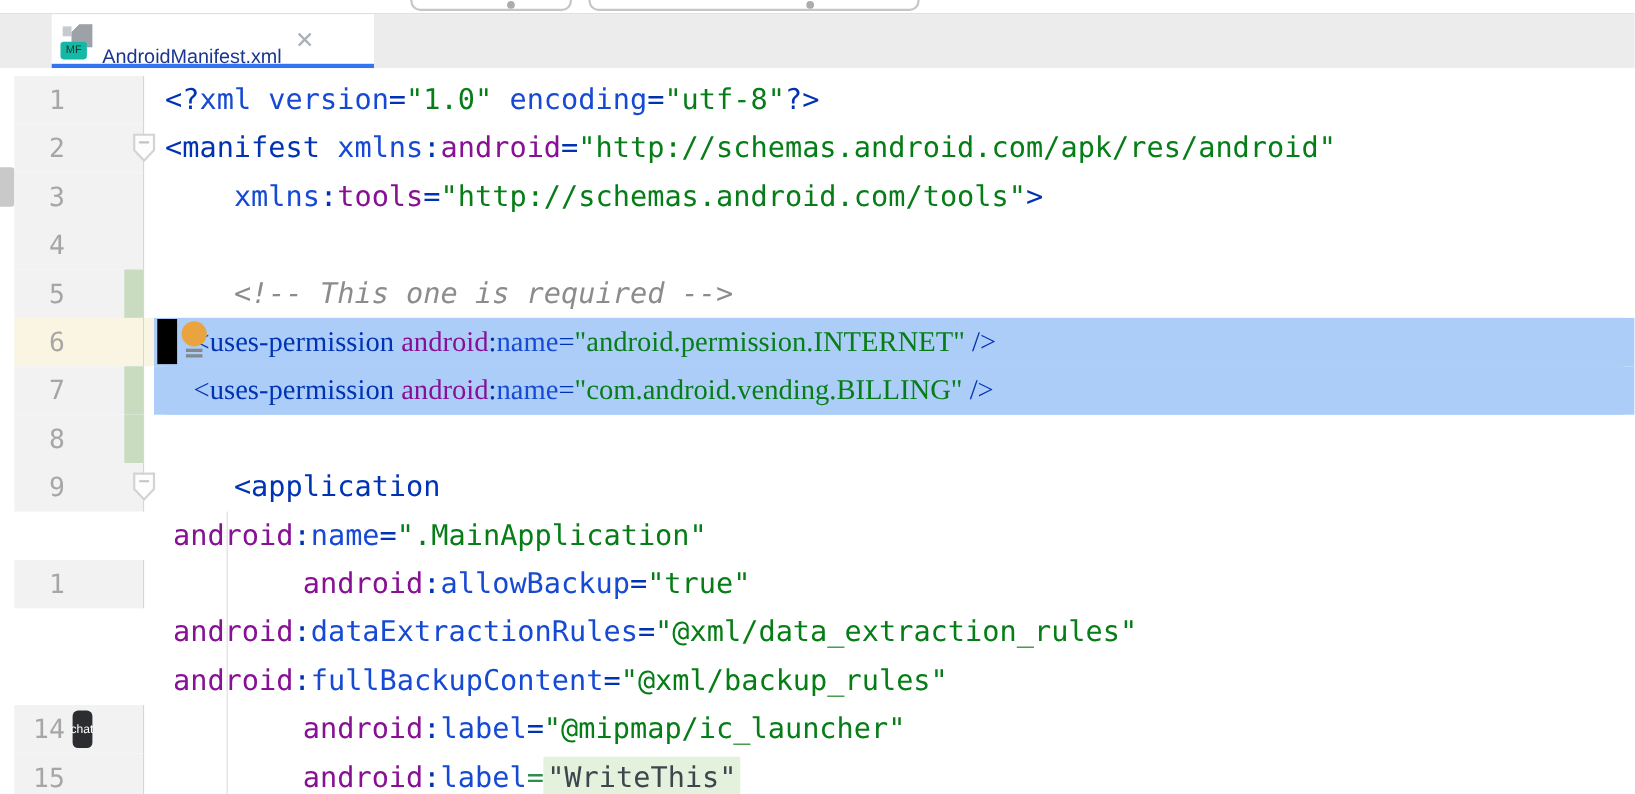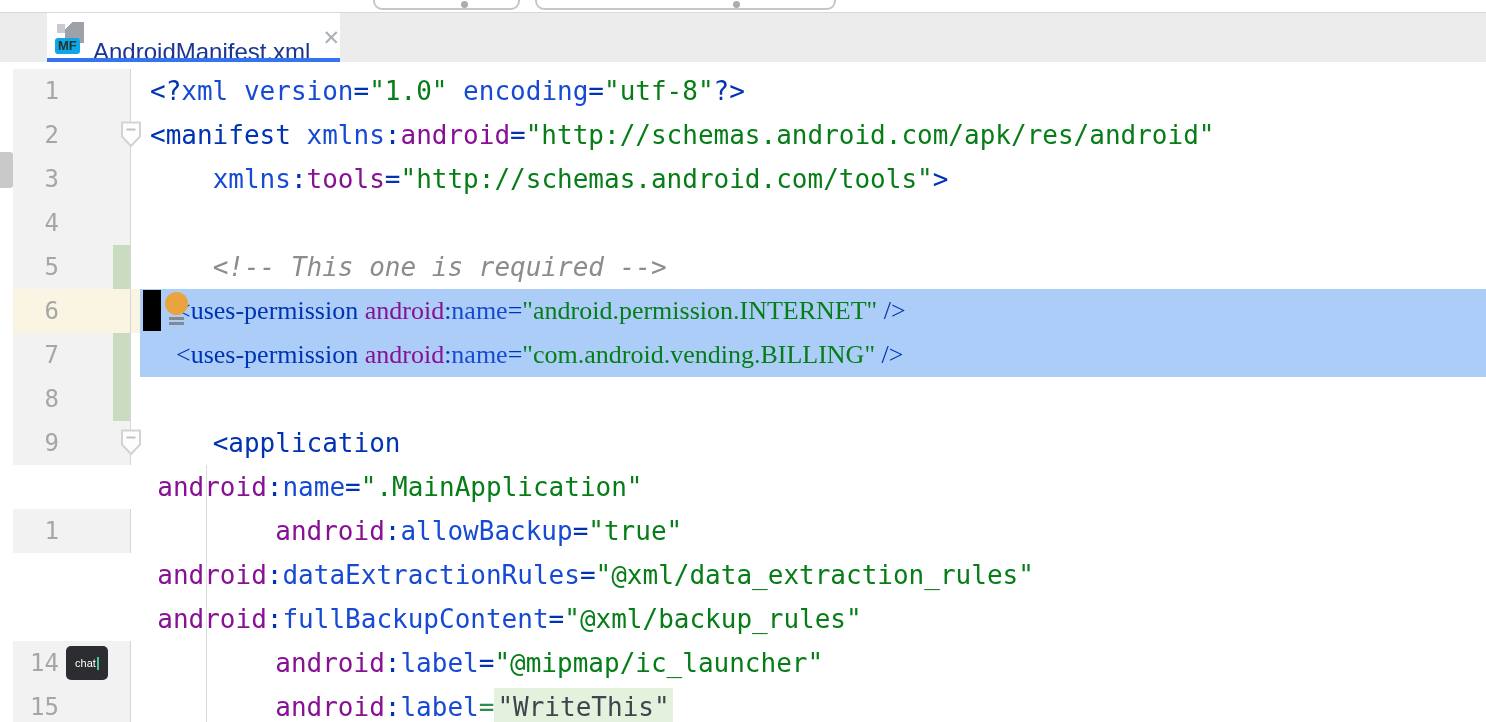--- a/index.html
+++ b/index.html
@@ -23,8 +23,8 @@
   .fileicon .doc { position:absolute; right:1px; top:0; width:19px; height:21px;
                    background:linear-gradient(135deg, transparent 5px, #9CA2A8 5px); }
   .fileicon .doc-fold { position:absolute; left:2px; top:2px; width:8px; height:9px; background:#C7CBCF; }
-  .fileicon .badge { position:absolute; left:0; bottom:0; min-width:24px; height:16px; background:#0ea5e9;
-                     border-radius:3px; color:#20352A; font-size:13px; font-weight:bold;
+  .fileicon .badge { position:absolute; left:0; bottom:0; min-width:24px; height:16px; background:#14b8a6;
+                     border-radius:3px; color:#20352A; font-size:10px; font-weight:normal;
                      display:flex; align-items:center; justify-content:center; padding:0 3px; }
   .tabtitle { margin-left:8px; font-size:24px; font-weight:500; color:#1B3590; white-space:nowrap;margin-top:28px; }
   .tabclose { margin-left:12px; color:#ABB0B5; font-size:21px; line-height:21px; cursor:default; }

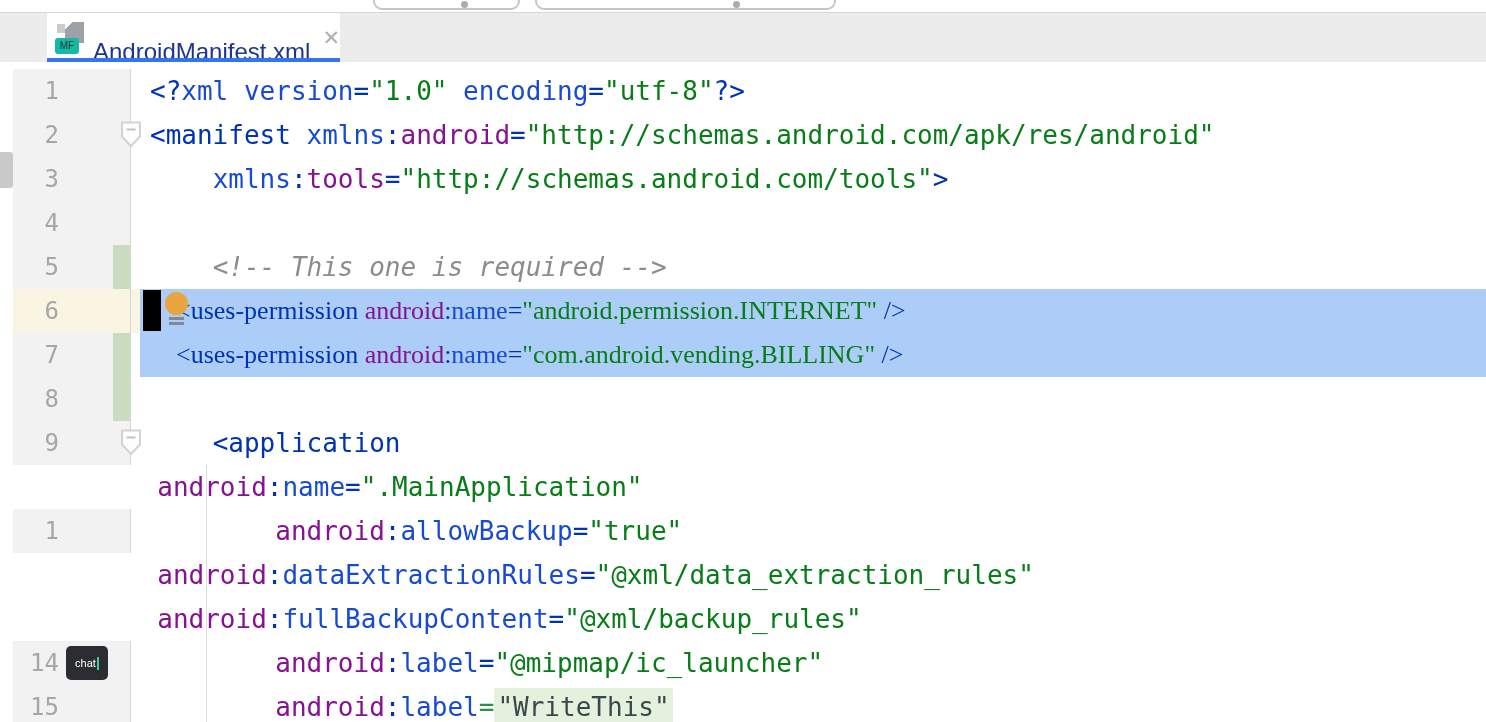--- a/index.html
+++ b/index.html
@@ -26,7 +26,7 @@
   .fileicon .badge { position:absolute; left:0; bottom:0; min-width:24px; height:16px; background:#14b8a6;
                      border-radius:3px; color:#20352A; font-size:10px; font-weight:normal;
                      display:flex; align-items:center; justify-content:center; padding:0 3px; }
-  .tabtitle { margin-left:8px; font-size:24px; font-weight:500; color:#1B3590; white-space:nowrap;margin-top:28px; }
+  .tabtitle { margin-left:8px; font-size:18px; font-weight:500; color:#1B3590; white-space:nowrap;margin-top:28px; }
   .tabclose { margin-left:12px; color:#ABB0B5; font-size:21px; line-height:21px; cursor:default; }
 
   

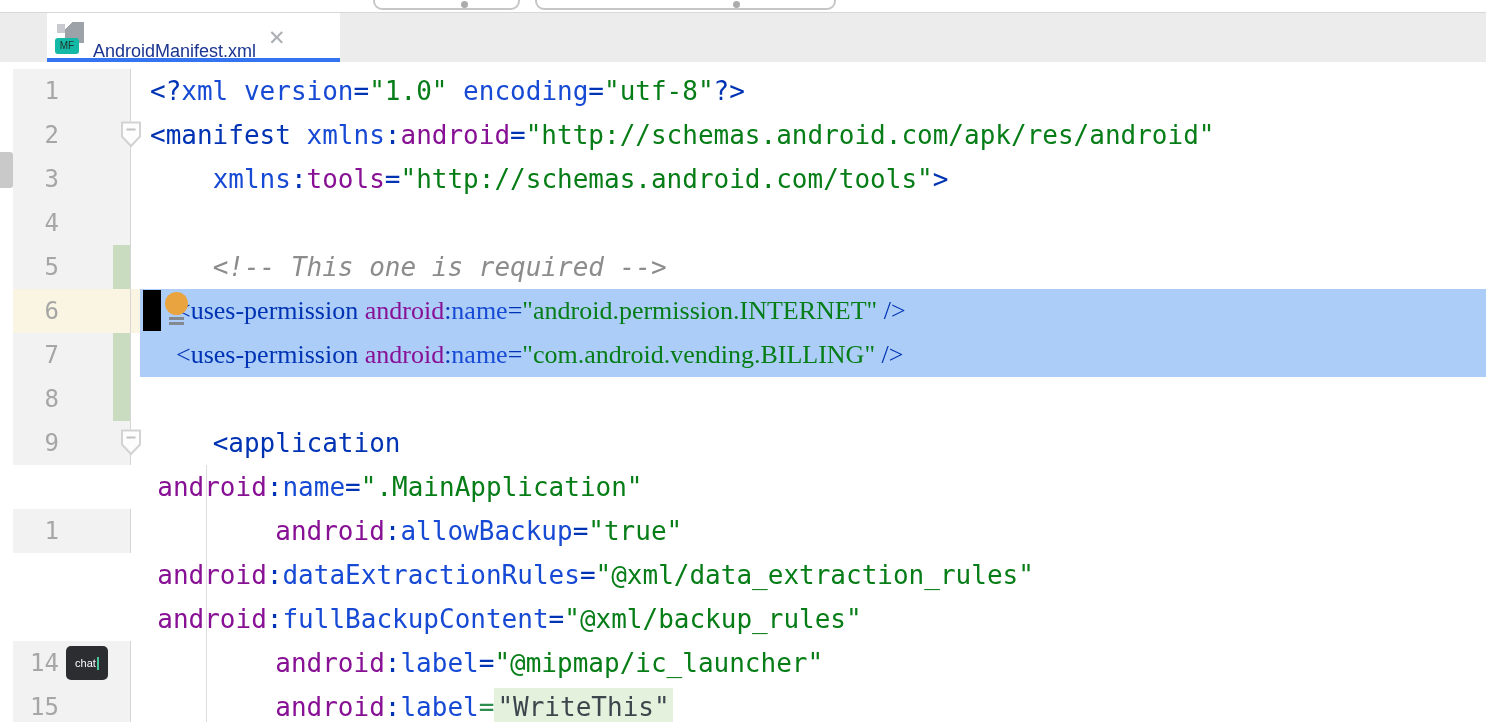--- a/index.html
+++ b/index.html
@@ -68,7 +68,7 @@
                  box-shadow:0 5px 0 #84898F; }
 
   
-  .chatbadge { position:absolute; left:53px; top:5px; width:42px; height:34px; background:#2B2D30;
+  .chatbadge { position:absolute; left:53px; top:5px; width:18px; height:34px; background:#2B2D30;
                border-radius:5px; color:#FFFFFF; font-size:11px;
                display:flex; align-items:center; justify-content:center; }
   .chatcaret { display:inline-block; width:2px; height:13px; background:#49C99B; margin-left:1px; }

